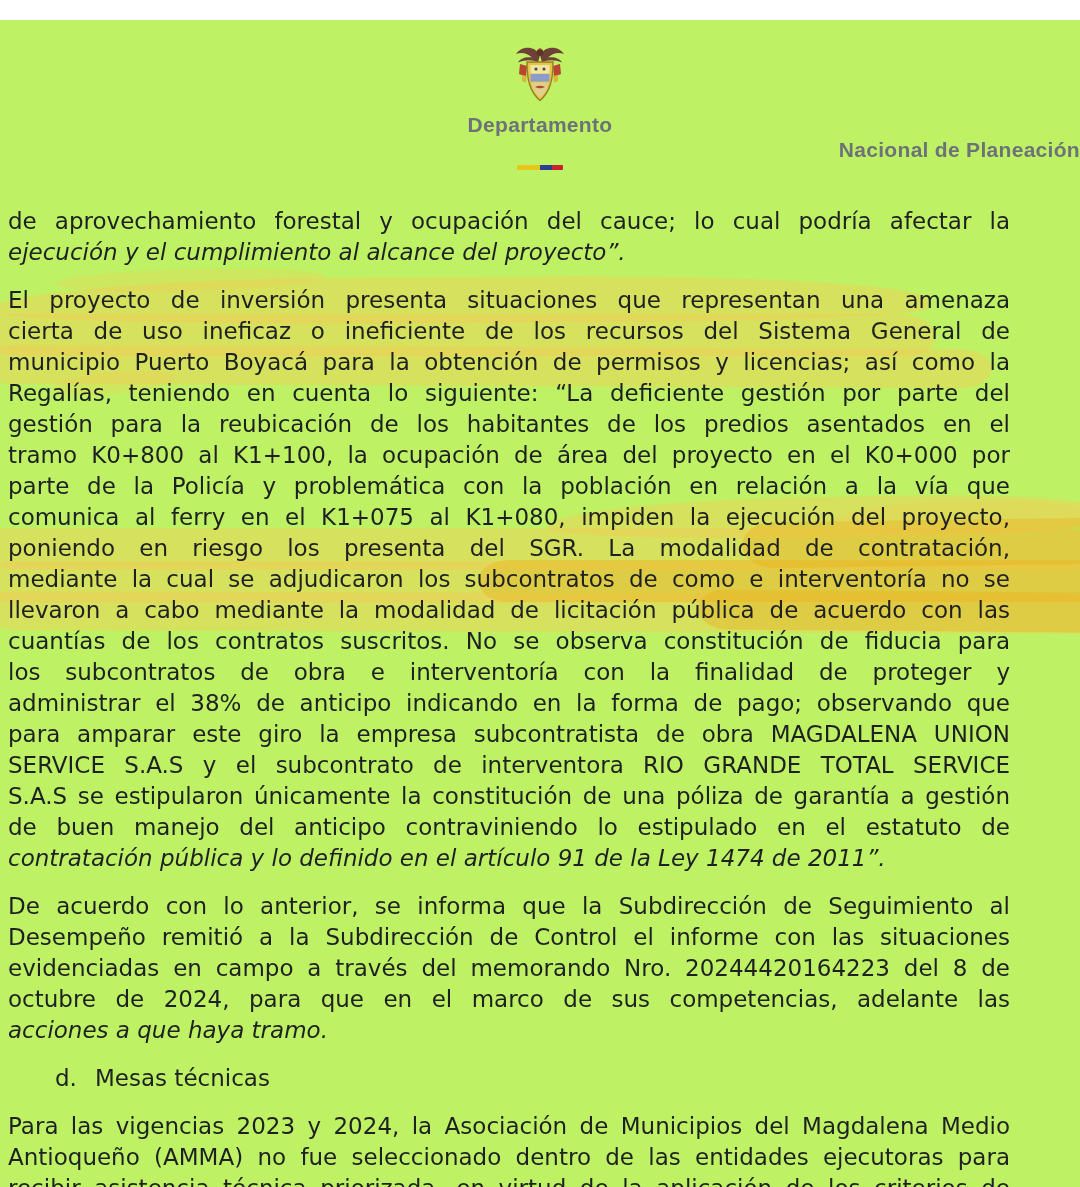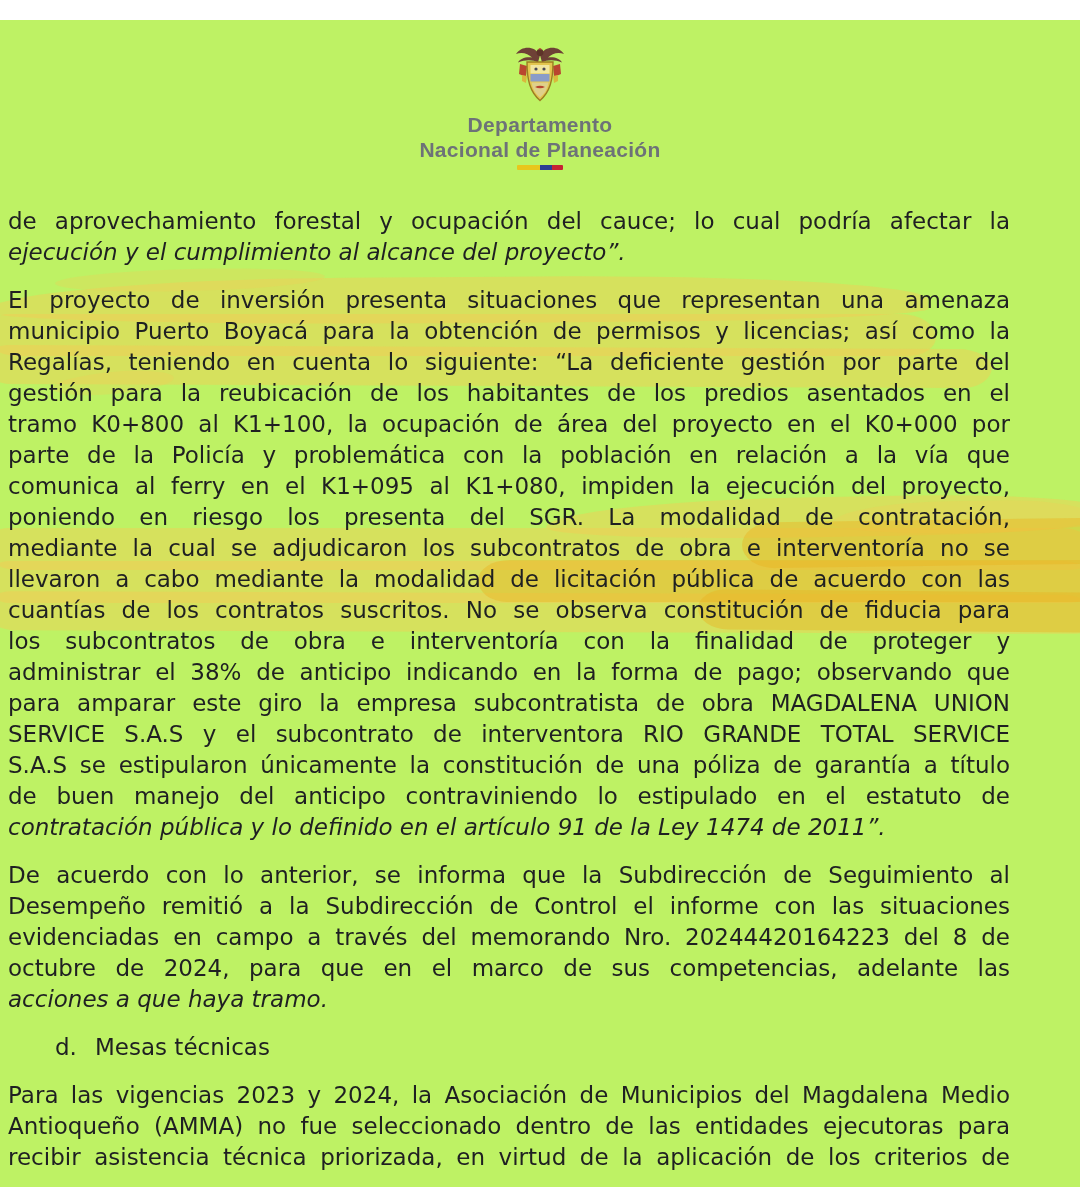--- a/index.html
+++ b/index.html
@@ -123,7 +123,7 @@
       </svg>
     </div>
     <div class="org-name">Departamento</div>
-    <div class="org-name" style="margin-top:0;">Nacional de Planeación</div>
+    <div class="org-name" style="margin-top:0;text-align:right;">Nacional de Planeación</div>
     <div class="flag-bar">
       <span class="flag-yellow"></span>
       <span class="flag-blue"></span>

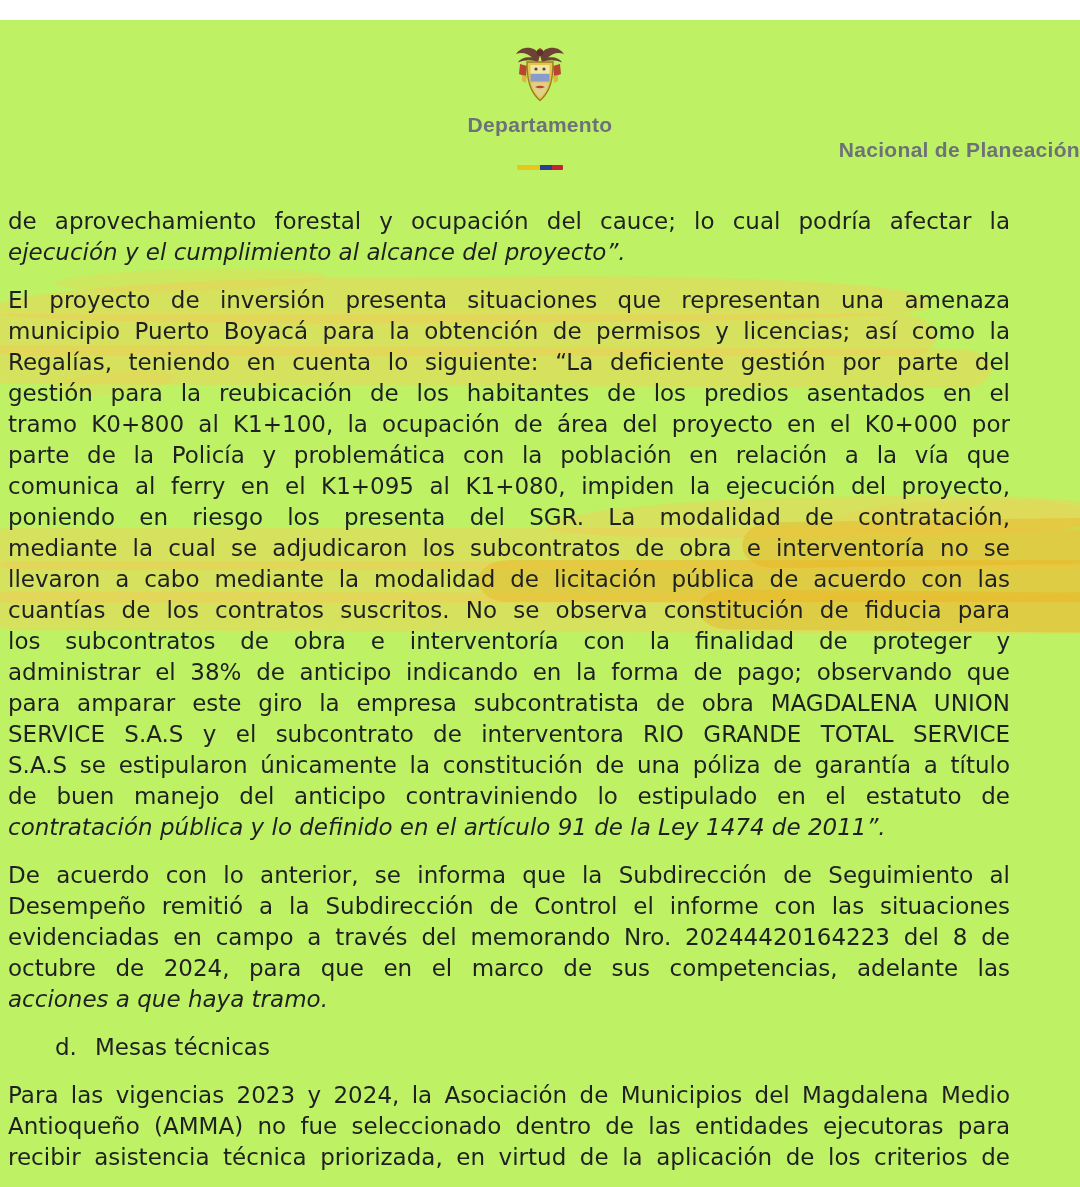--- a/index.html
+++ b/index.html
@@ -138,6 +138,7 @@
       </div>
     <div class="para">
         <div class="line">El proyecto de inversión presenta situaciones que representan una amenaza</div>
+        <div class="line">cierta de uso ineficaz o ineficiente de los recursos del Sistema General de</div>
         <div class="line">municipio Puerto Boyacá para la obtención de permisos y licencias; así como la</div>
         <div class="line">Regalías, teniendo en cuenta lo siguiente: “La deficiente gestión por parte del</div>
         <div class="line">gestión para la reubicación de los habitantes de los predios asentados en el</div>

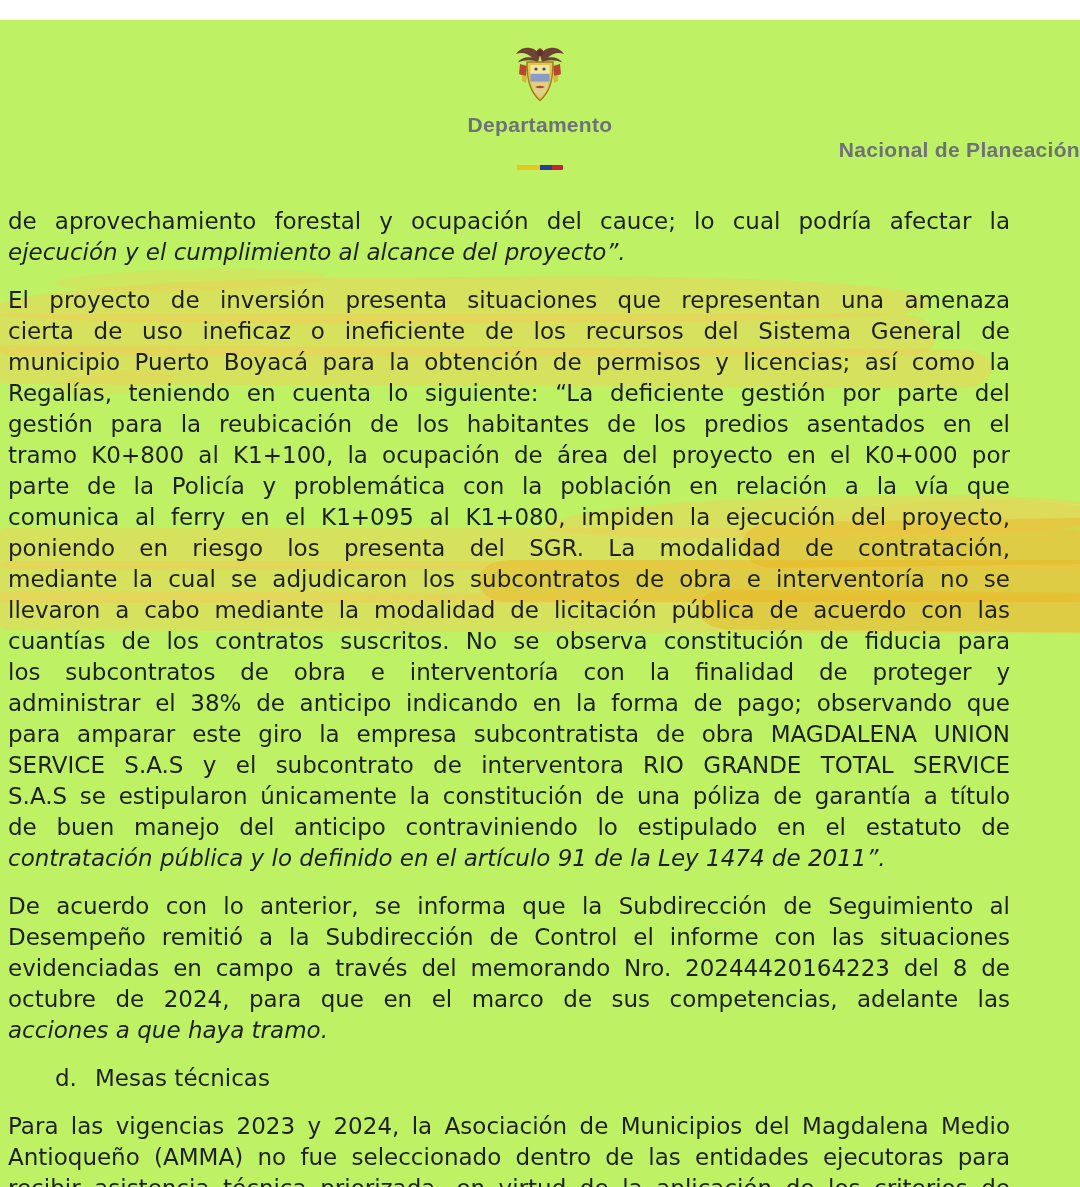--- a/index.html
+++ b/index.html
@@ -144,7 +144,7 @@
         <div class="line">gestión para la reubicación de los habitantes de los predios asentados en el</div>
         <div class="line">tramo K0+800 al K1+100, la ocupación de área del proyecto en el K0+000 por</div>
         <div class="line">parte de la Policía y problemática con la población en relación a la vía que</div>
-        <div class="line">comunica al ferry en el K1+095 al K1+080, impiden la ejecución del proyecto,</div>
+        <div class="line">comunica al ferry en el K1+075 al K1+080, impiden la ejecución del proyecto,</div>
         <div class="line">poniendo en riesgo los presenta del SGR. La modalidad de contratación,</div>
         <div class="line">mediante la cual se adjudicaron los subcontratos de obra e interventoría no se</div>
         <div class="line">llevaron a cabo mediante la modalidad de licitación pública de acuerdo con las</div>

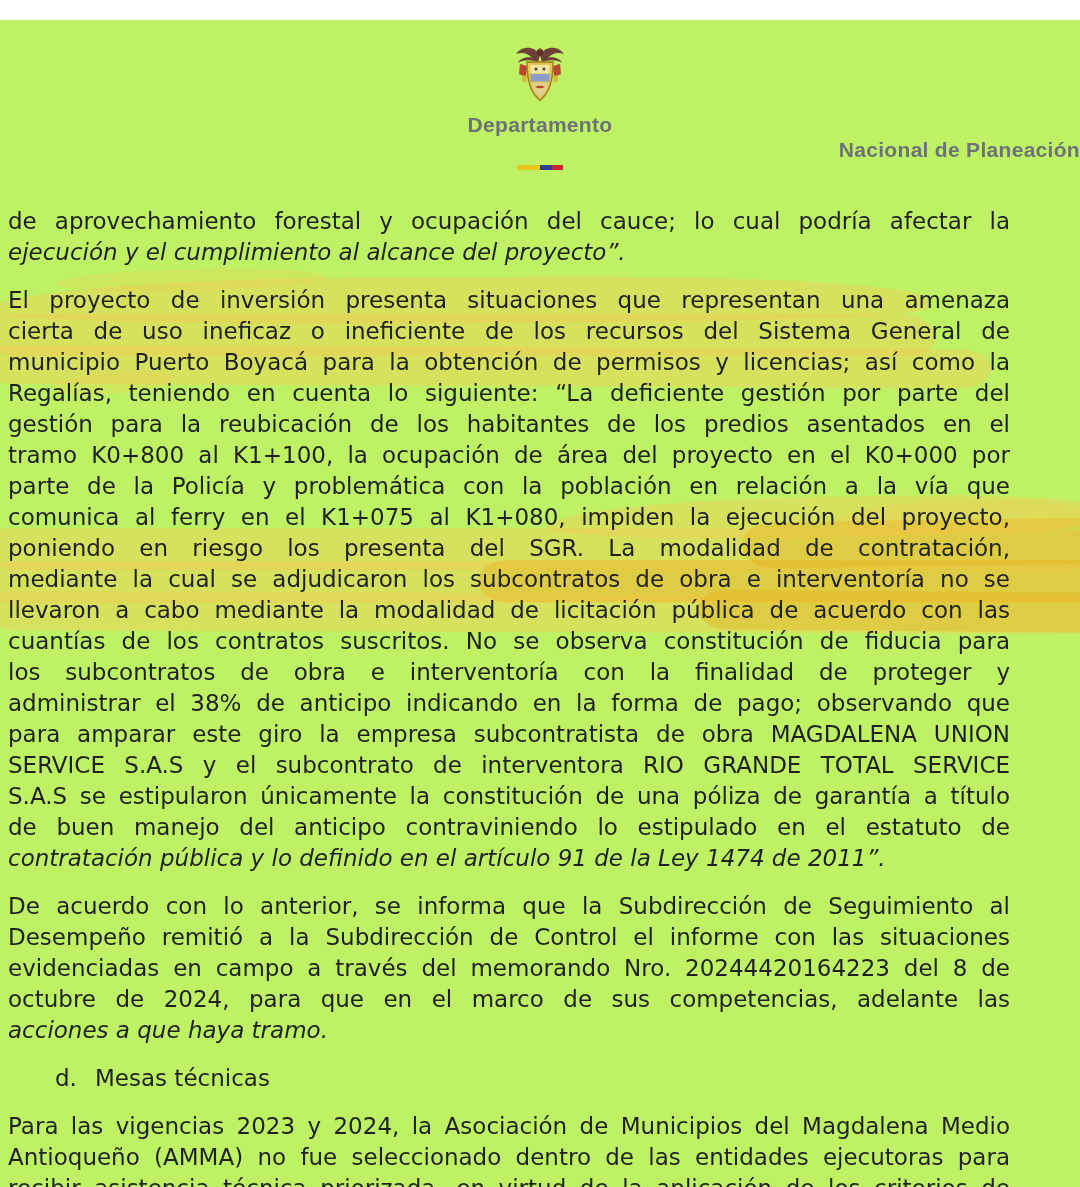--- a/index.html
+++ b/index.html
@@ -146,7 +146,7 @@
         <div class="line">parte de la Policía y problemática con la población en relación a la vía que</div>
         <div class="line">comunica al ferry en el K1+075 al K1+080, impiden la ejecución del proyecto,</div>
         <div class="line">poniendo en riesgo los presenta del SGR. La modalidad de contratación,</div>
-        <div class="line">mediante la cual se adjudicaron los subcontratos de obra e interventoría no se</div>
+        <div class="line">mediante la cual se adjudicaron los subcontratos de como e interventoría no se</div>
         <div class="line">llevaron a cabo mediante la modalidad de licitación pública de acuerdo con las</div>
         <div class="line">cuantías de los contratos suscritos. No se observa constitución de fiducia para</div>
         <div class="line">los subcontratos de obra e interventoría con la finalidad de proteger y</div>

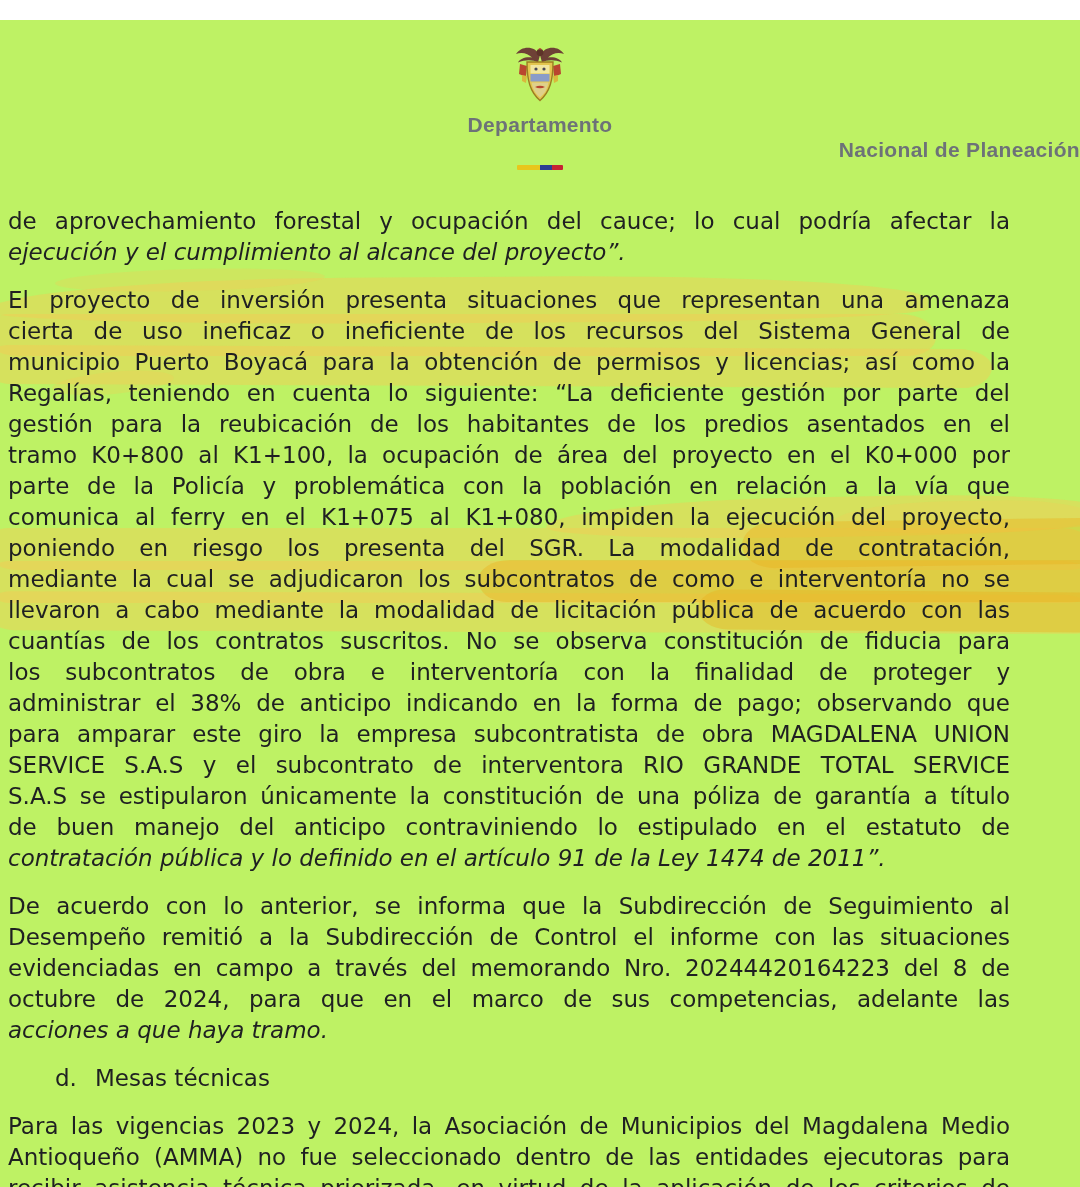--- a/index.html
+++ b/index.html
@@ -153,7 +153,7 @@
         <div class="line">administrar el 38% de anticipo indicando en la forma de pago; observando que</div>
         <div class="line">para amparar este giro la empresa subcontratista de obra MAGDALENA UNION</div>
         <div class="line">SERVICE S.A.S y el subcontrato de interventora RIO GRANDE TOTAL SERVICE</div>
-        <div class="line">S.A.S se estipularon únicamente la constitución de una póliza de garantía a título</div>
+        <div class="line">S.A.S se estipularon únicamente la constitución de una póliza de garantía a gestión</div>
         <div class="line">de buen manejo del anticipo contraviniendo lo estipulado en el estatuto de</div>
         <div class="line last">contratación pública y lo definido en el artículo 91 de la Ley 1474 de 2011”.</div>
       </div>

